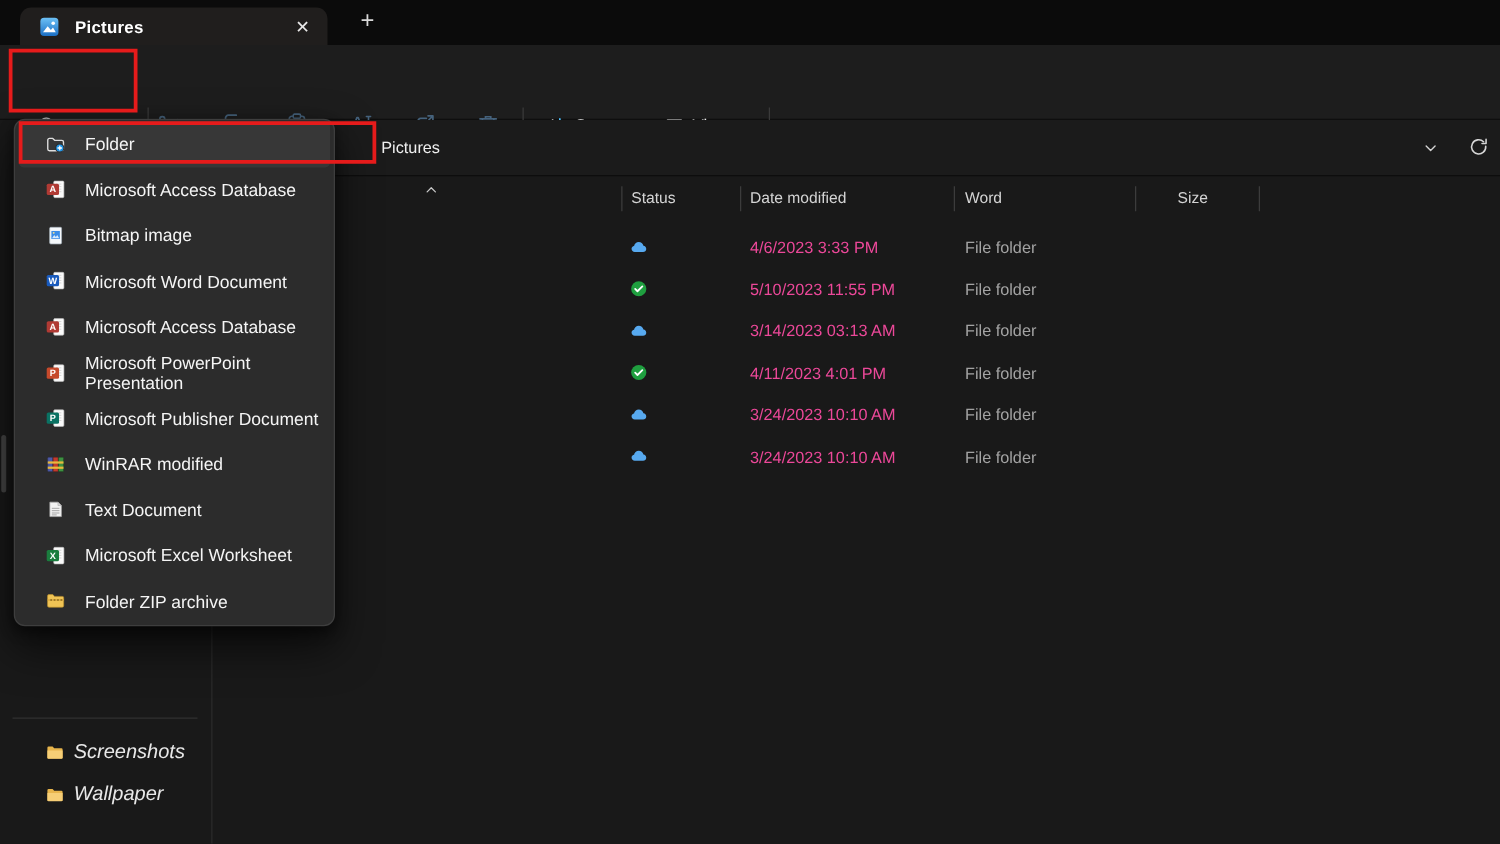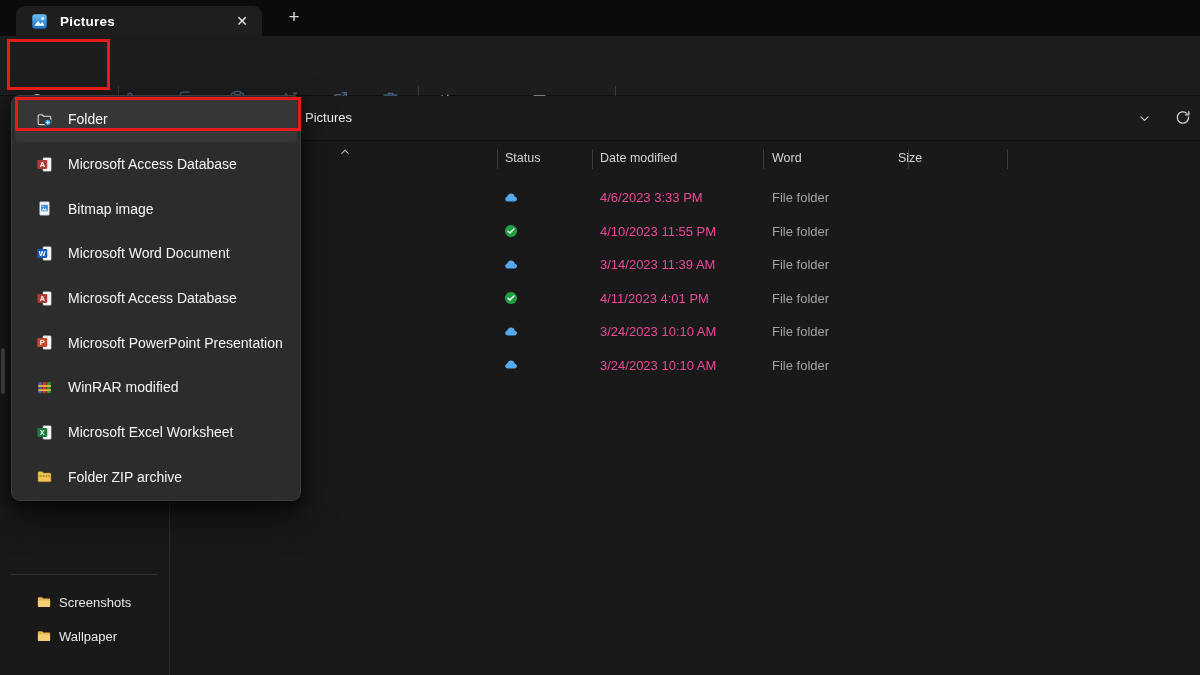--- a/index.html
+++ b/index.html
@@ -63,7 +63,7 @@
   .frow .ftype{position:absolute;left:602px;top:0;line-height:33.5px;color:#a3a3a3;font-size:13px;}
 
   
-  #menu{position:absolute;left:11px;top:95px;width:290px;height:406px;background:#2c2c2c;
+  #menu{position:absolute;left:11px;top:95px;width:257px;height:406px;background:#2c2c2c;
         border:1px solid #3e3e3e;border-radius:9px;box-sizing:border-box;
         box-shadow:0 16px 34px rgba(0,0,0,.62), 0 4px 10px rgba(0,0,0,.45);
         display:flex;flex-direction:column;padding:1px 0;z-index:20;}

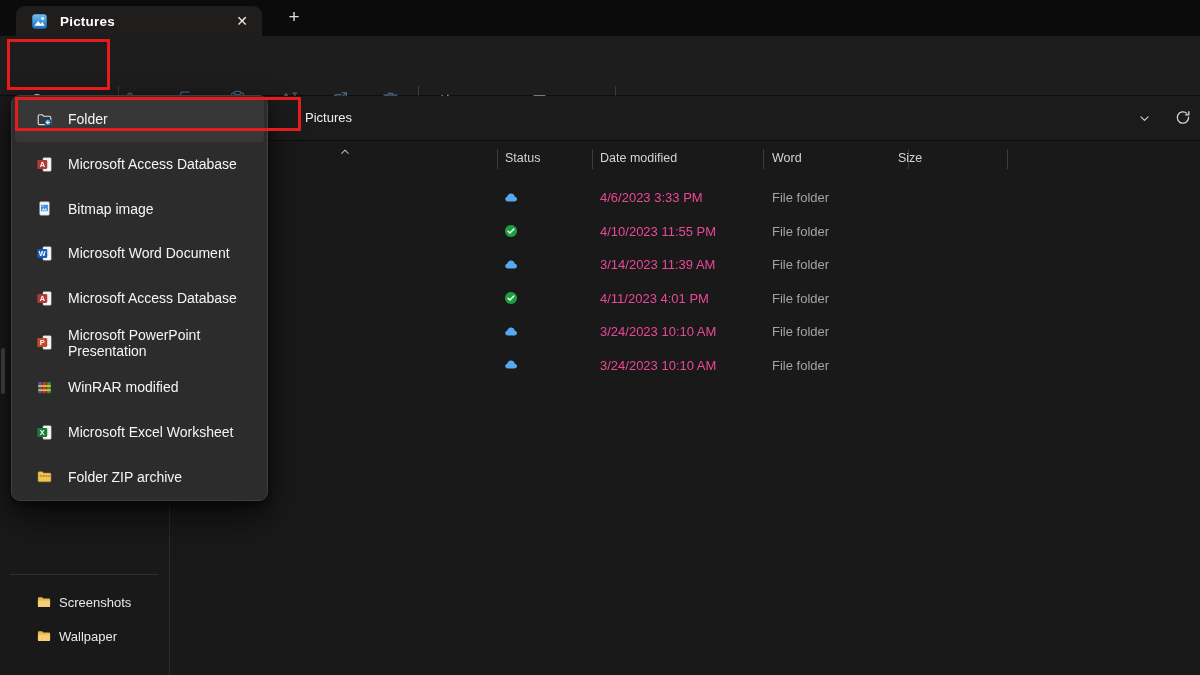--- a/index.html
+++ b/index.html
@@ -339,7 +339,7 @@
   <div class="cdiv" style="left:593px"></div>
   <span class="h" style="left:602px">Word</span>
   <div class="cdiv" style="left:738px"></div>
-  <span class="h" style="left:728px">Size</span>
+  <span class="h" style="left:772px">Size</span>
   <div class="cdiv" style="left:837px"></div>
 </div>
 

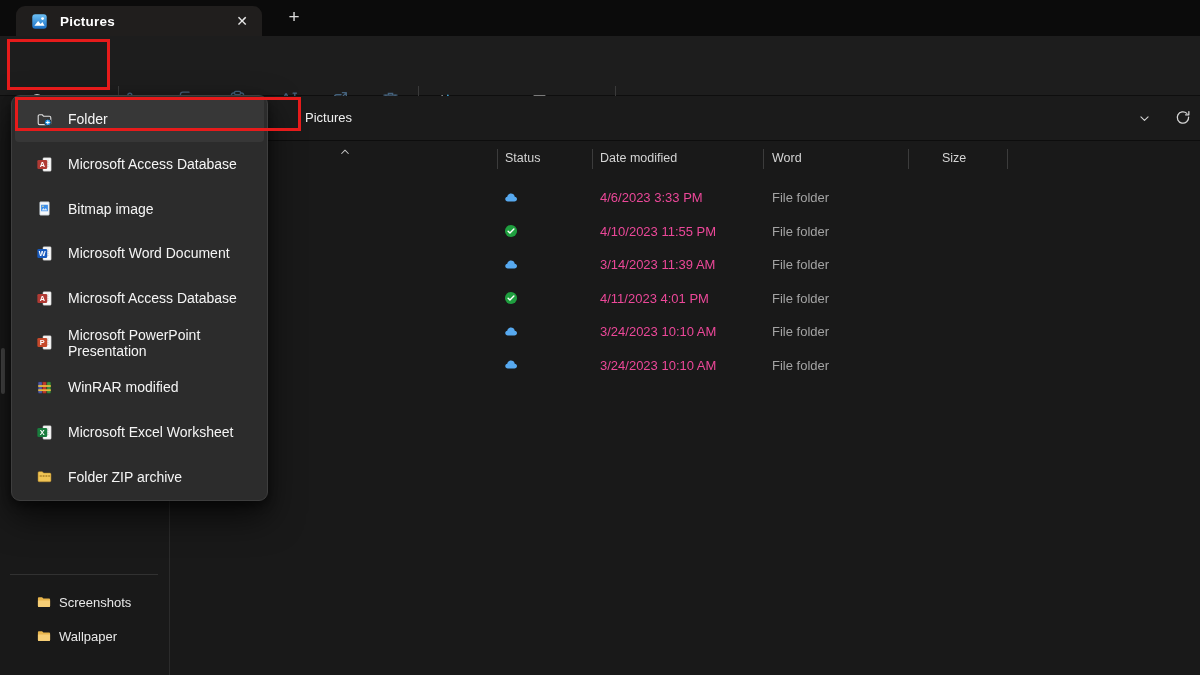--- a/index.html
+++ b/index.html
@@ -355,7 +355,7 @@
       <svg class="status">
         <use href="#i-check"></use>
       </svg>
-      <span class="date">4/10/2023 11:55 PM</span>
+      <span class="date">5/10/2023 11:55 PM</span>
       <span class="ftype">File folder</span>
     </div>
     <div class="frow">

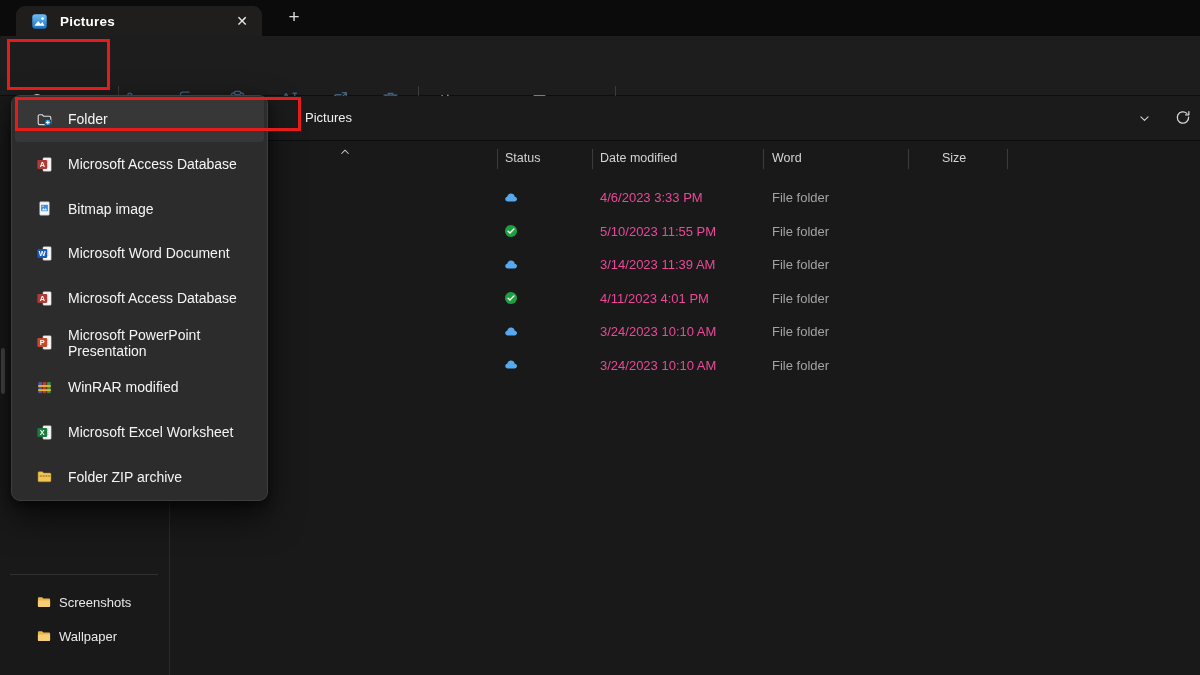--- a/index.html
+++ b/index.html
@@ -362,7 +362,7 @@
       <svg class="status">
         <use href="#i-cloud"></use>
       </svg>
-      <span class="date">3/14/2023 11:39 AM</span>
+      <span class="date">3/14/2023 03:13 AM</span>
       <span class="ftype">File folder</span>
     </div>
     <div class="frow">

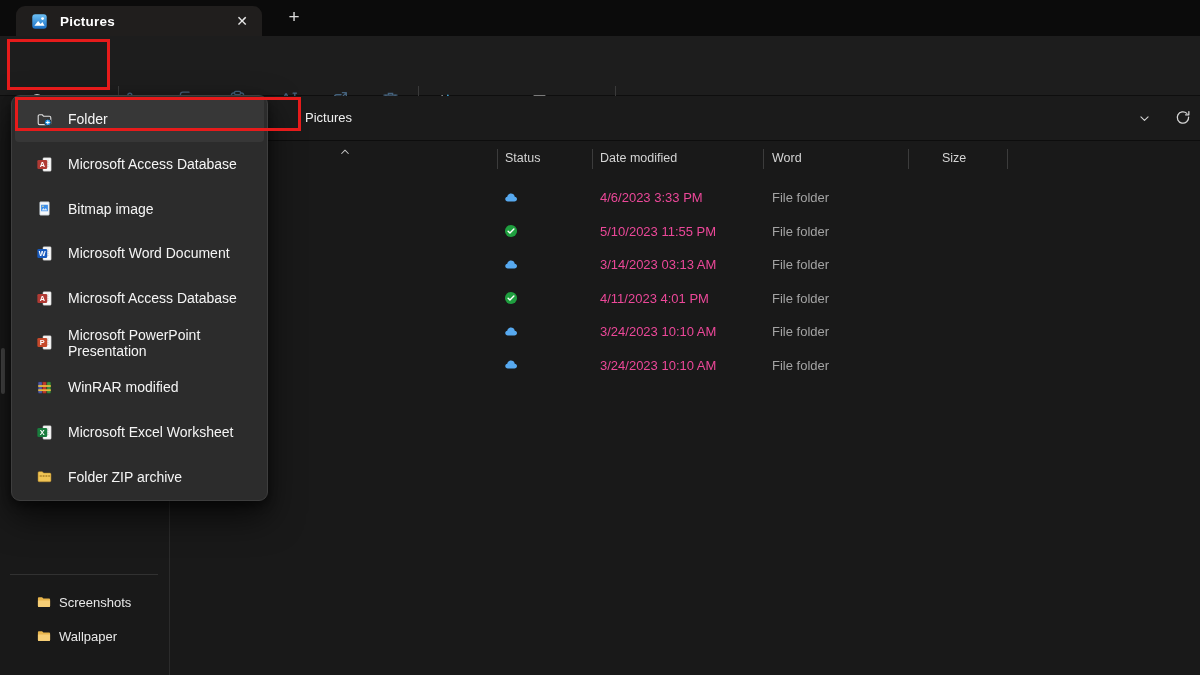--- a/index.html
+++ b/index.html
@@ -427,6 +427,12 @@
     </div>
     <div class="mitem">
       <svg class="mic">
+        <use href="#i-publisher"></use>
+      </svg>
+      <span class="mlabel">Microsoft Publisher Document</span>
+    </div>
+    <div class="mitem">
+      <svg class="mic">
         <use href="#i-winrar"></use>
       </svg>
       <span class="mlabel">WinRAR modified</span>

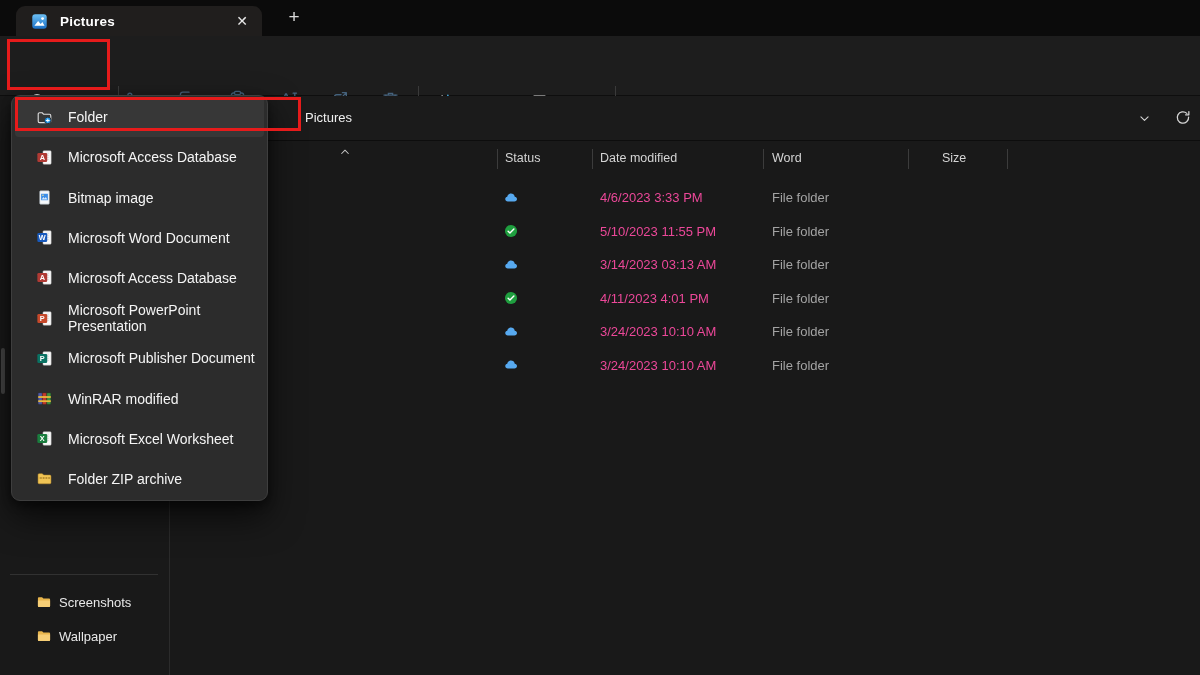--- a/index.html
+++ b/index.html
@@ -439,6 +439,12 @@
     </div>
     <div class="mitem">
       <svg class="mic">
+        <use href="#i-text-doc"></use>
+      </svg>
+      <span class="mlabel">Text Document</span>
+    </div>
+    <div class="mitem">
+      <svg class="mic">
         <use href="#i-excel"></use>
       </svg>
       <span class="mlabel">Microsoft Excel Worksheet</span>

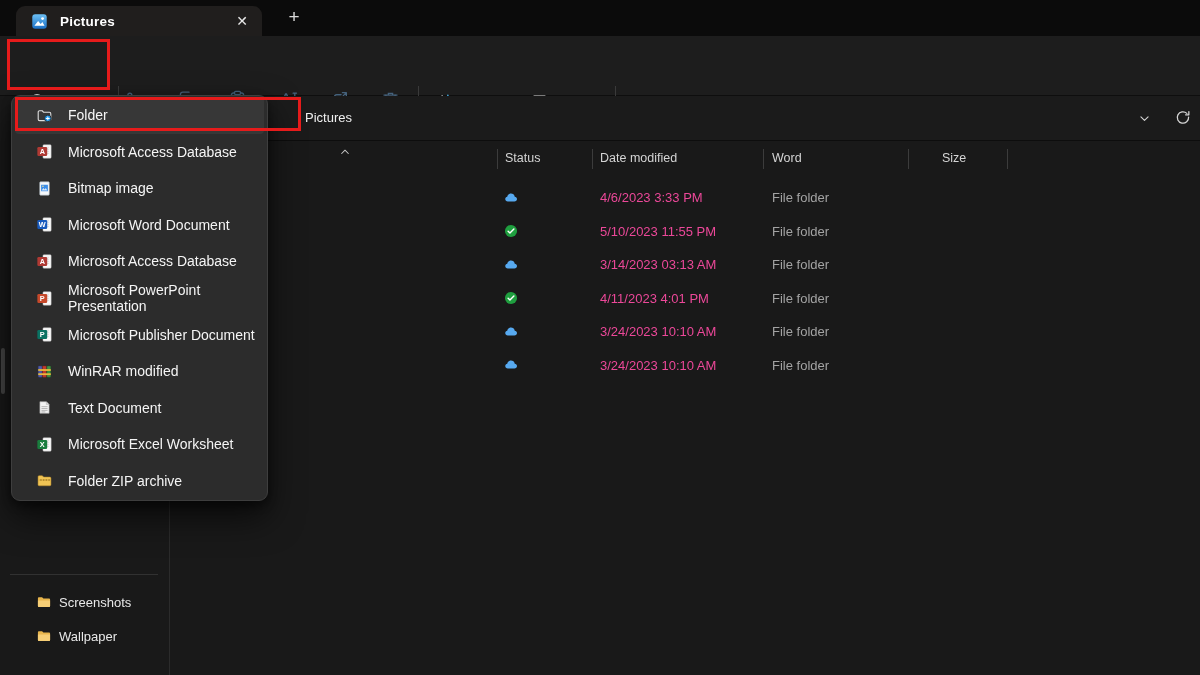--- a/index.html
+++ b/index.html
@@ -39,7 +39,7 @@
   #side-folders{position:absolute;left:0;top:489px;width:169px;}
   .side-item{height:34px;display:flex;align-items:center;padding-left:36px;gap:6px;}
   .side-item svg{width:16px;height:16px;flex:none;}
-  .side-item .slabel{color:#e8e8e8;font-size:13px;padding-left:1px;}
+  .side-item .slabel{color:#e8e8e8;font-size:16px;padding-left:1px;font-style:italic;}
   #side-div{position:absolute;left:10px;top:478px;width:148px;height:1px;background:#313131;}
 
   

